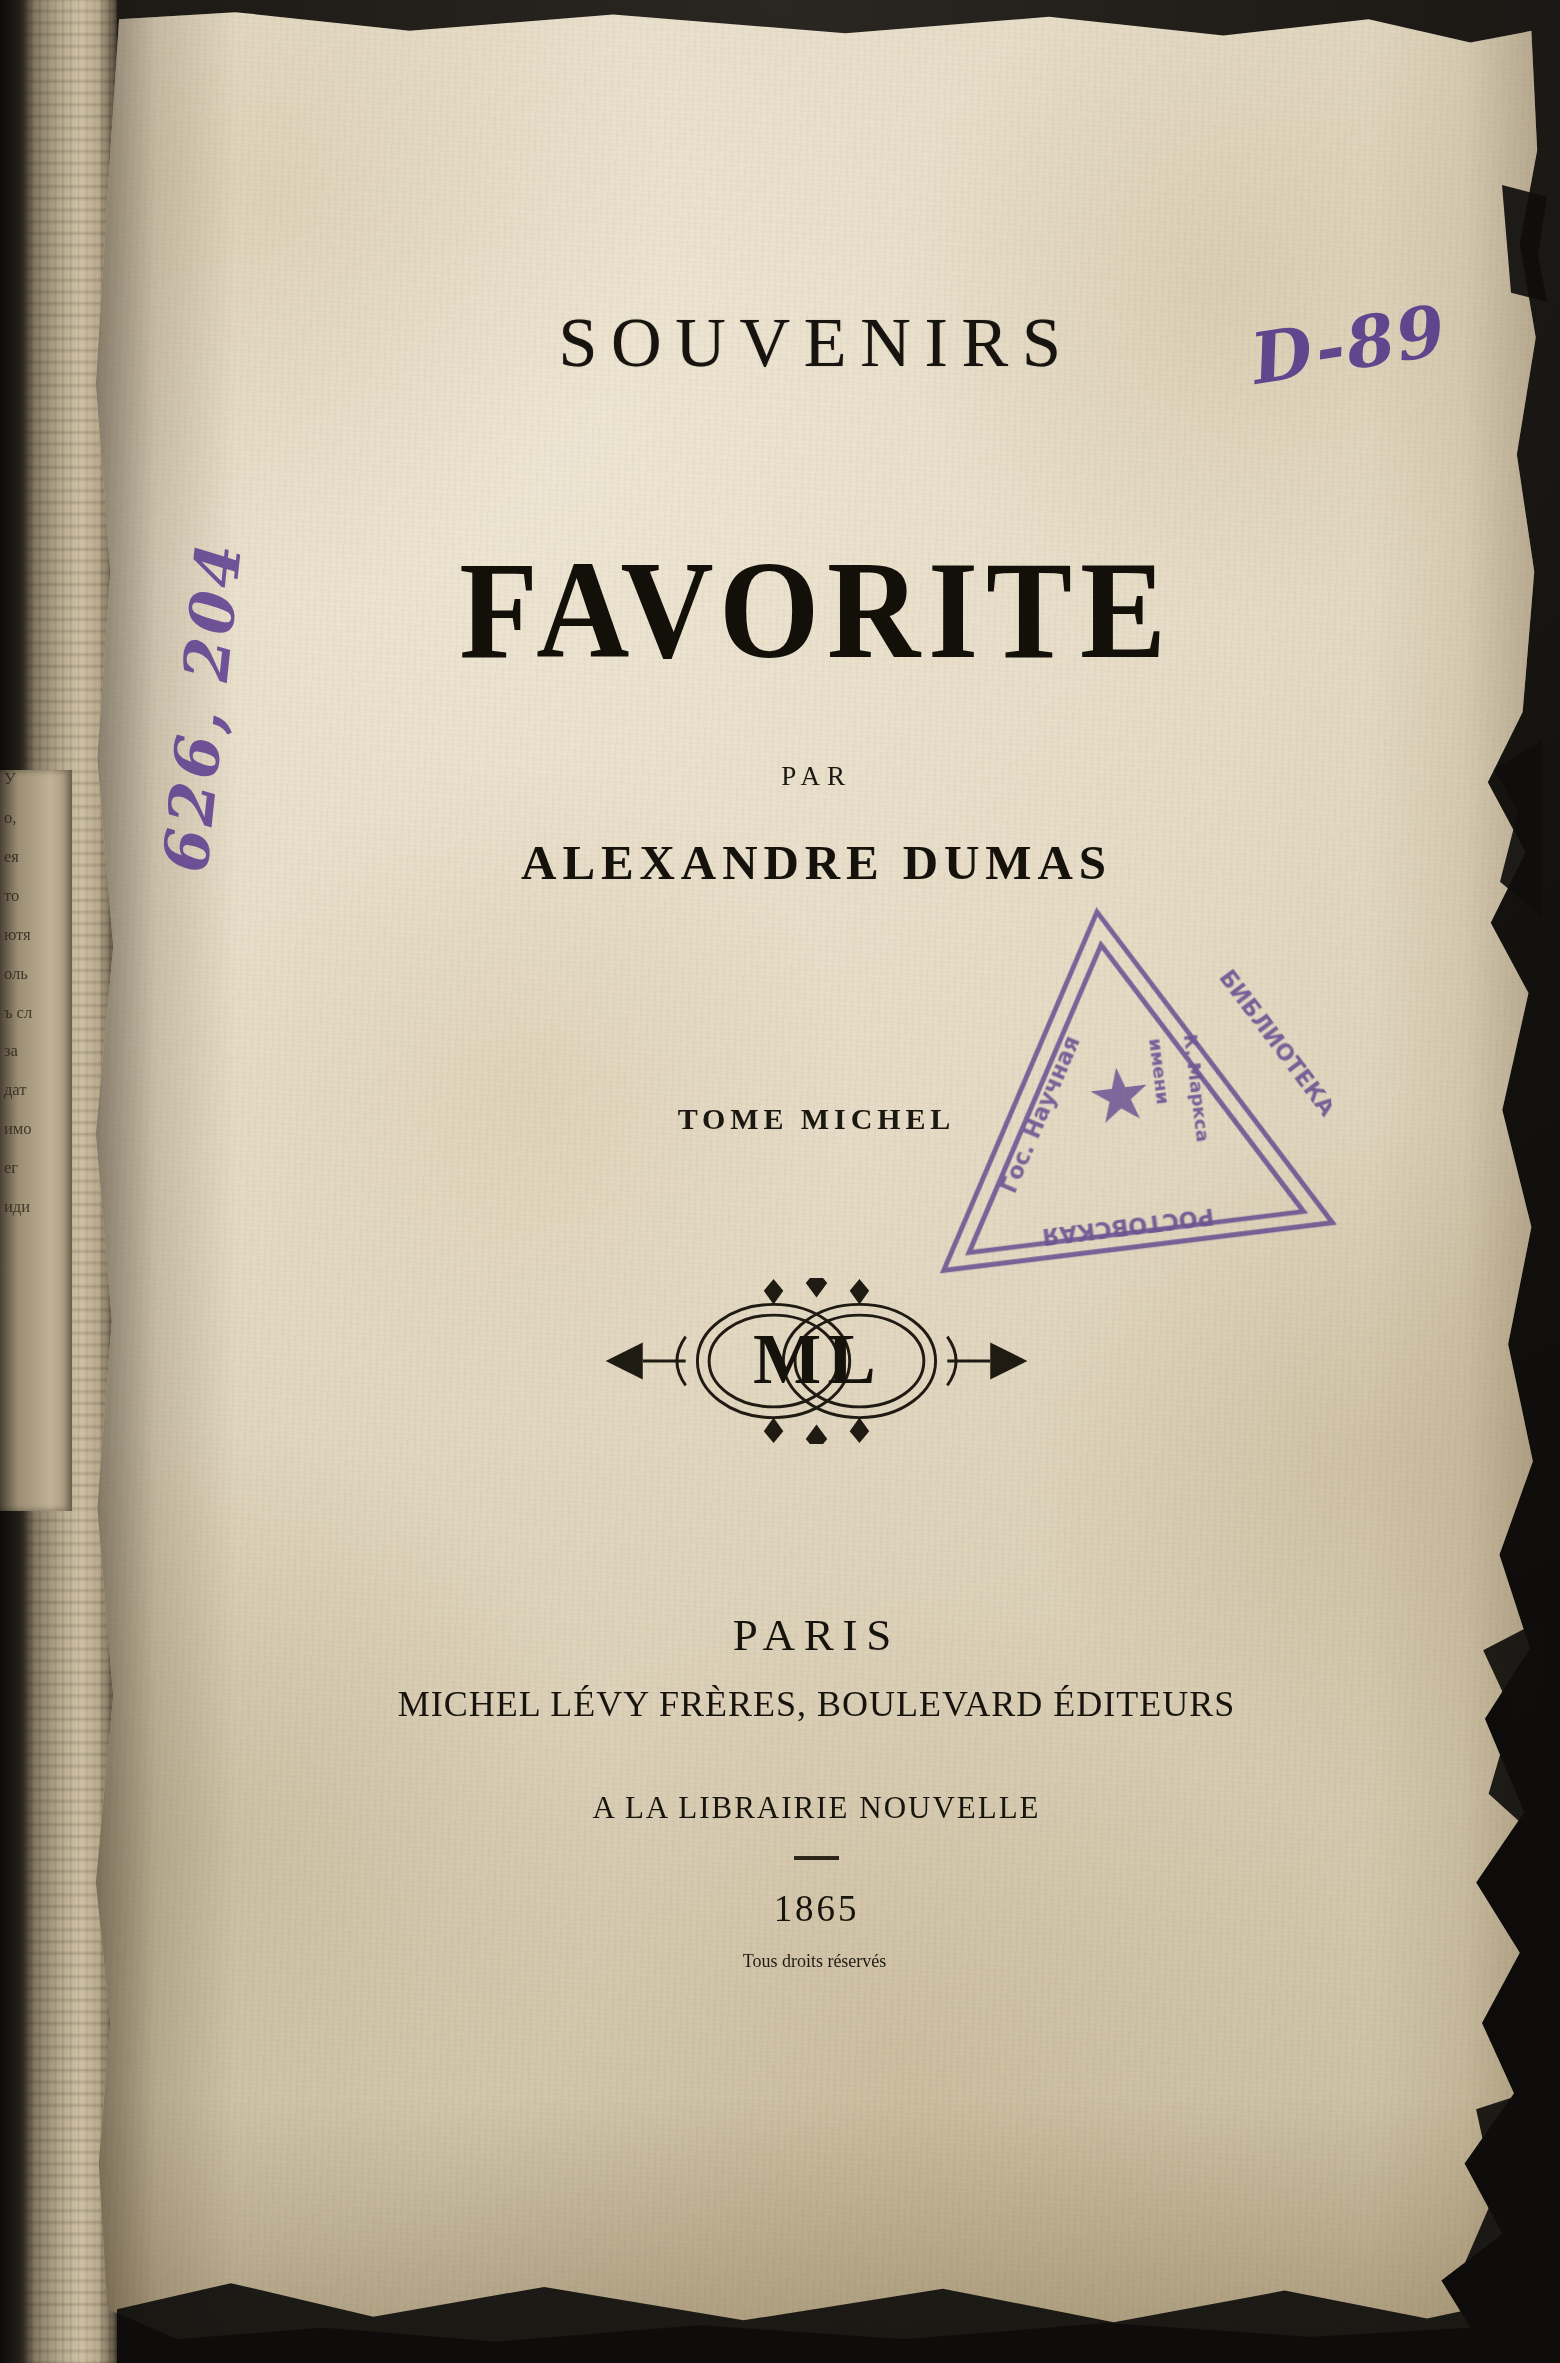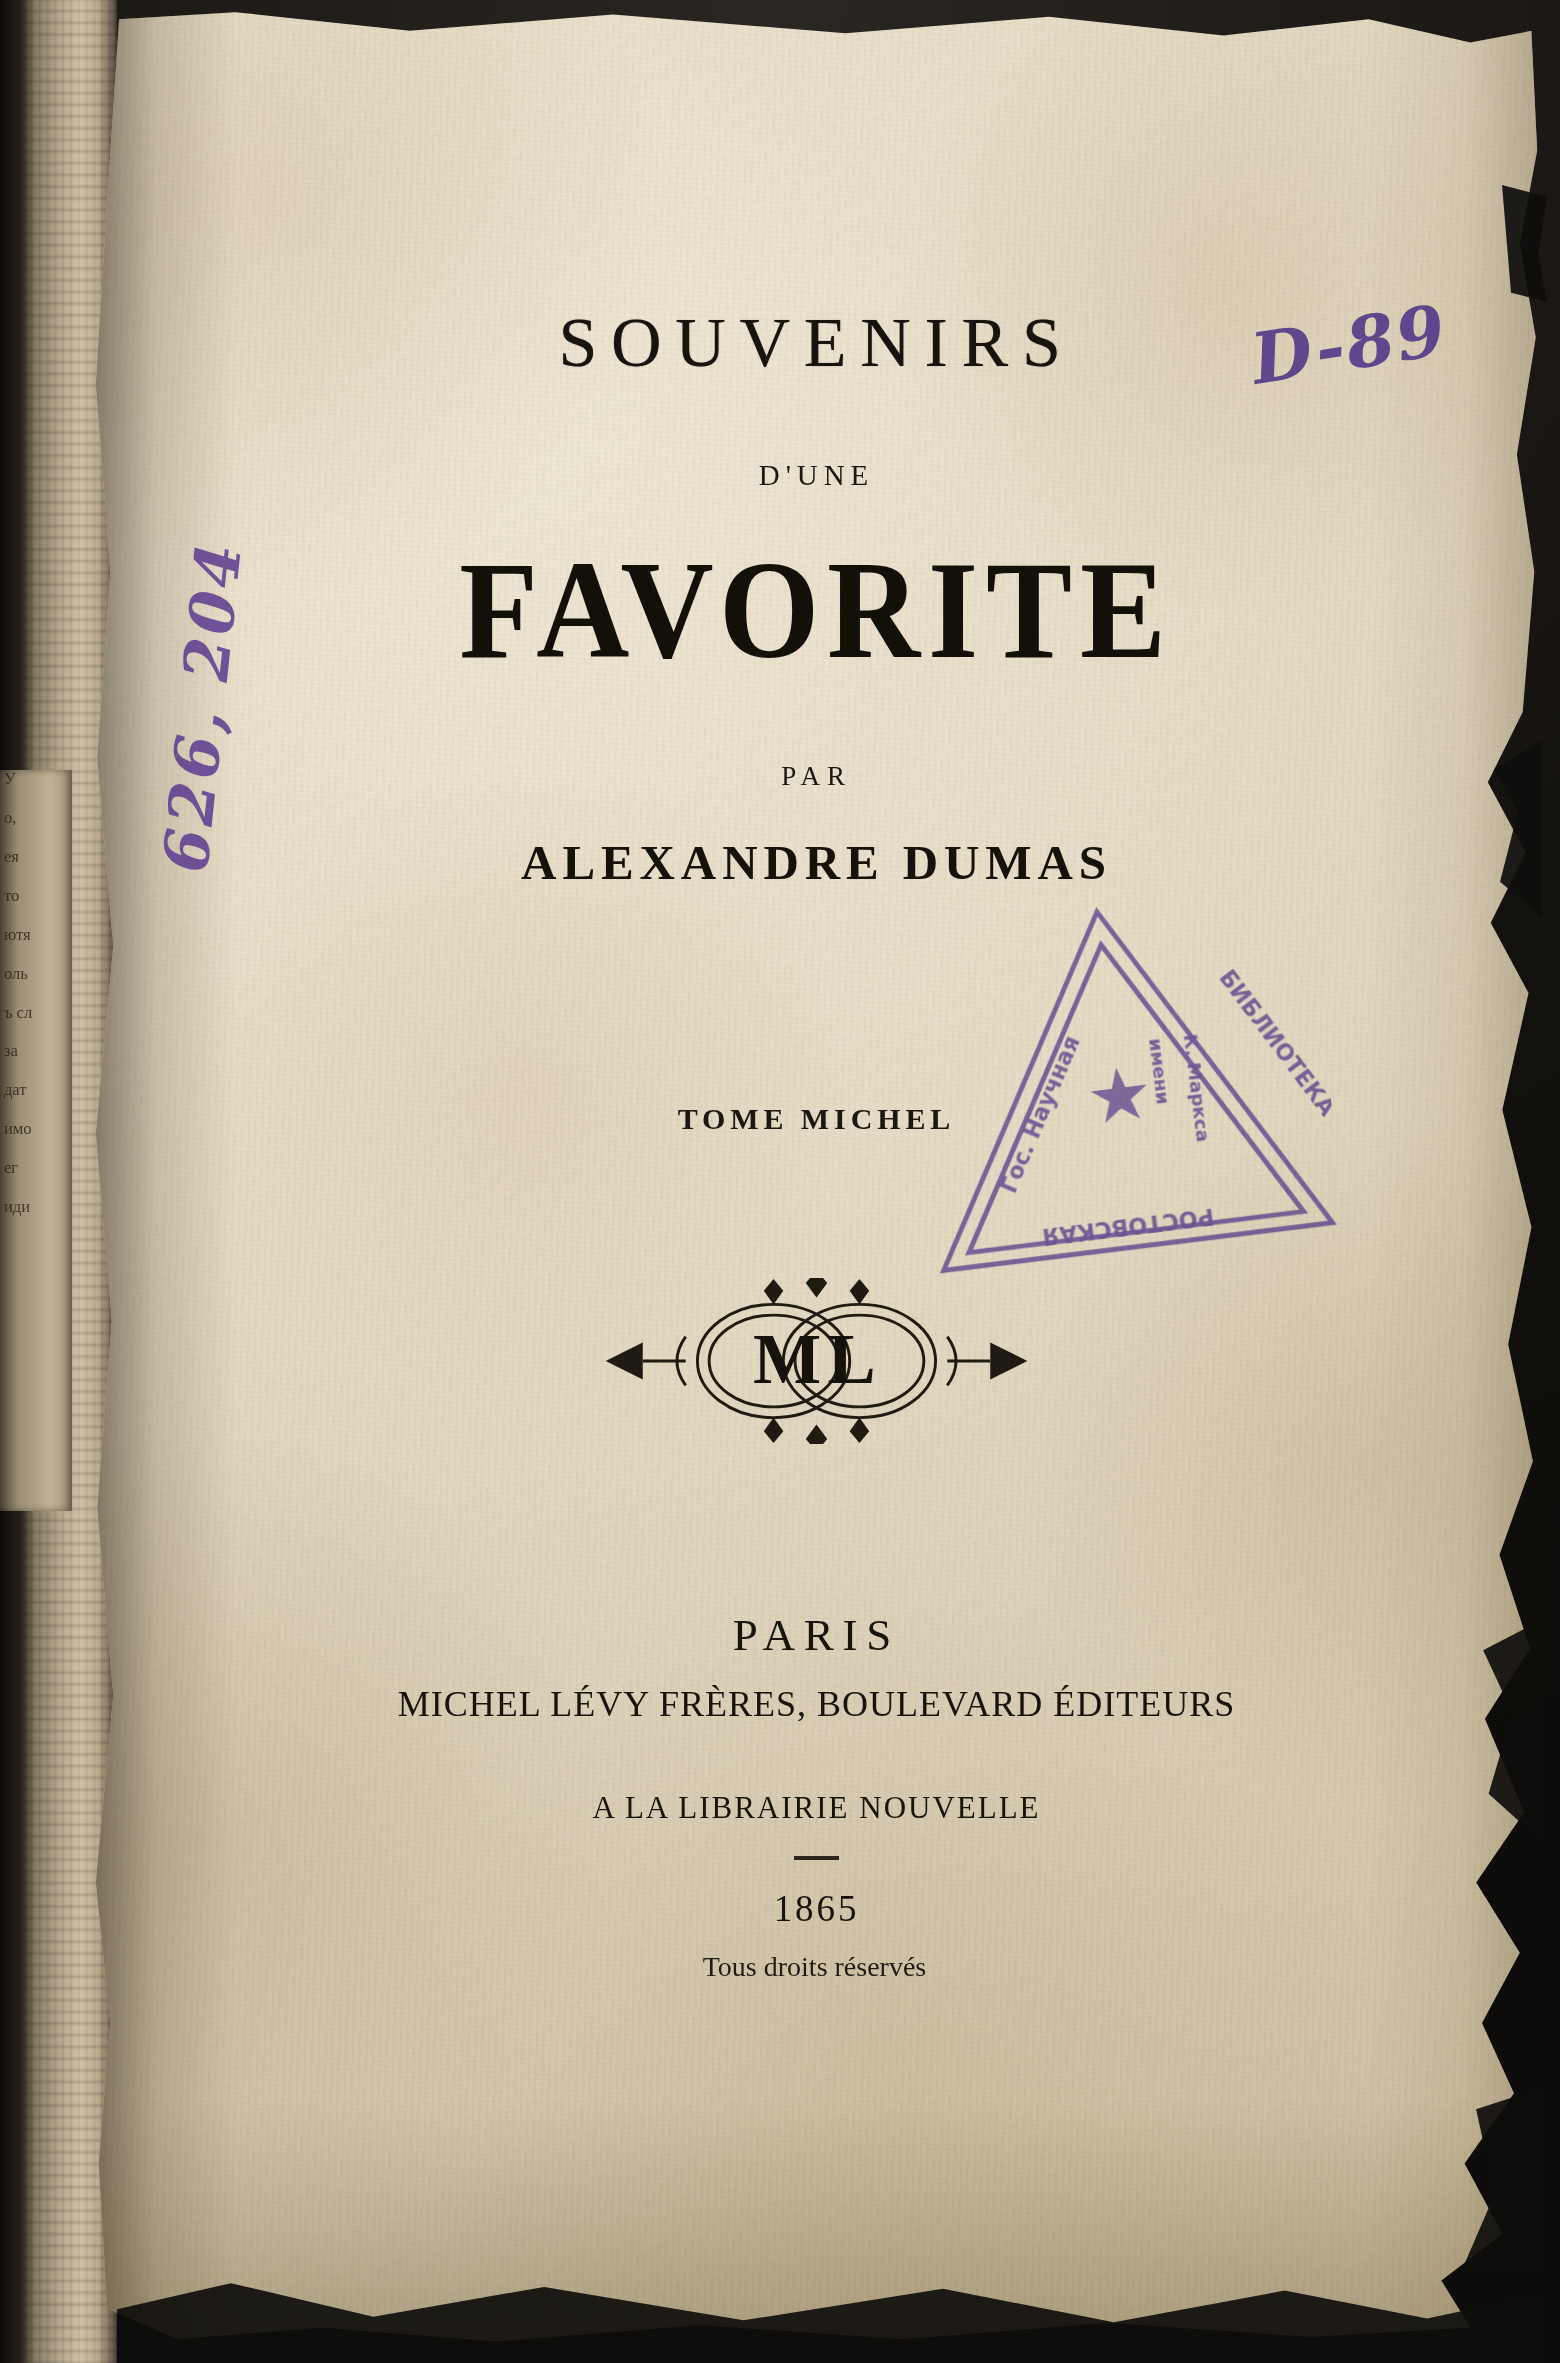--- a/index.html
+++ b/index.html
@@ -365,7 +365,6 @@
     <div class="content">
 
       <div class="t-souvenirs">SOUVENIRS</div>
-      <div class="t-dune">D'UNE</div>
       <div class="t-favorite">FAVORITE</div>
       <div class="t-par">PAR</div>
       <div class="t-author">ALEXANDRE DUMAS</div>

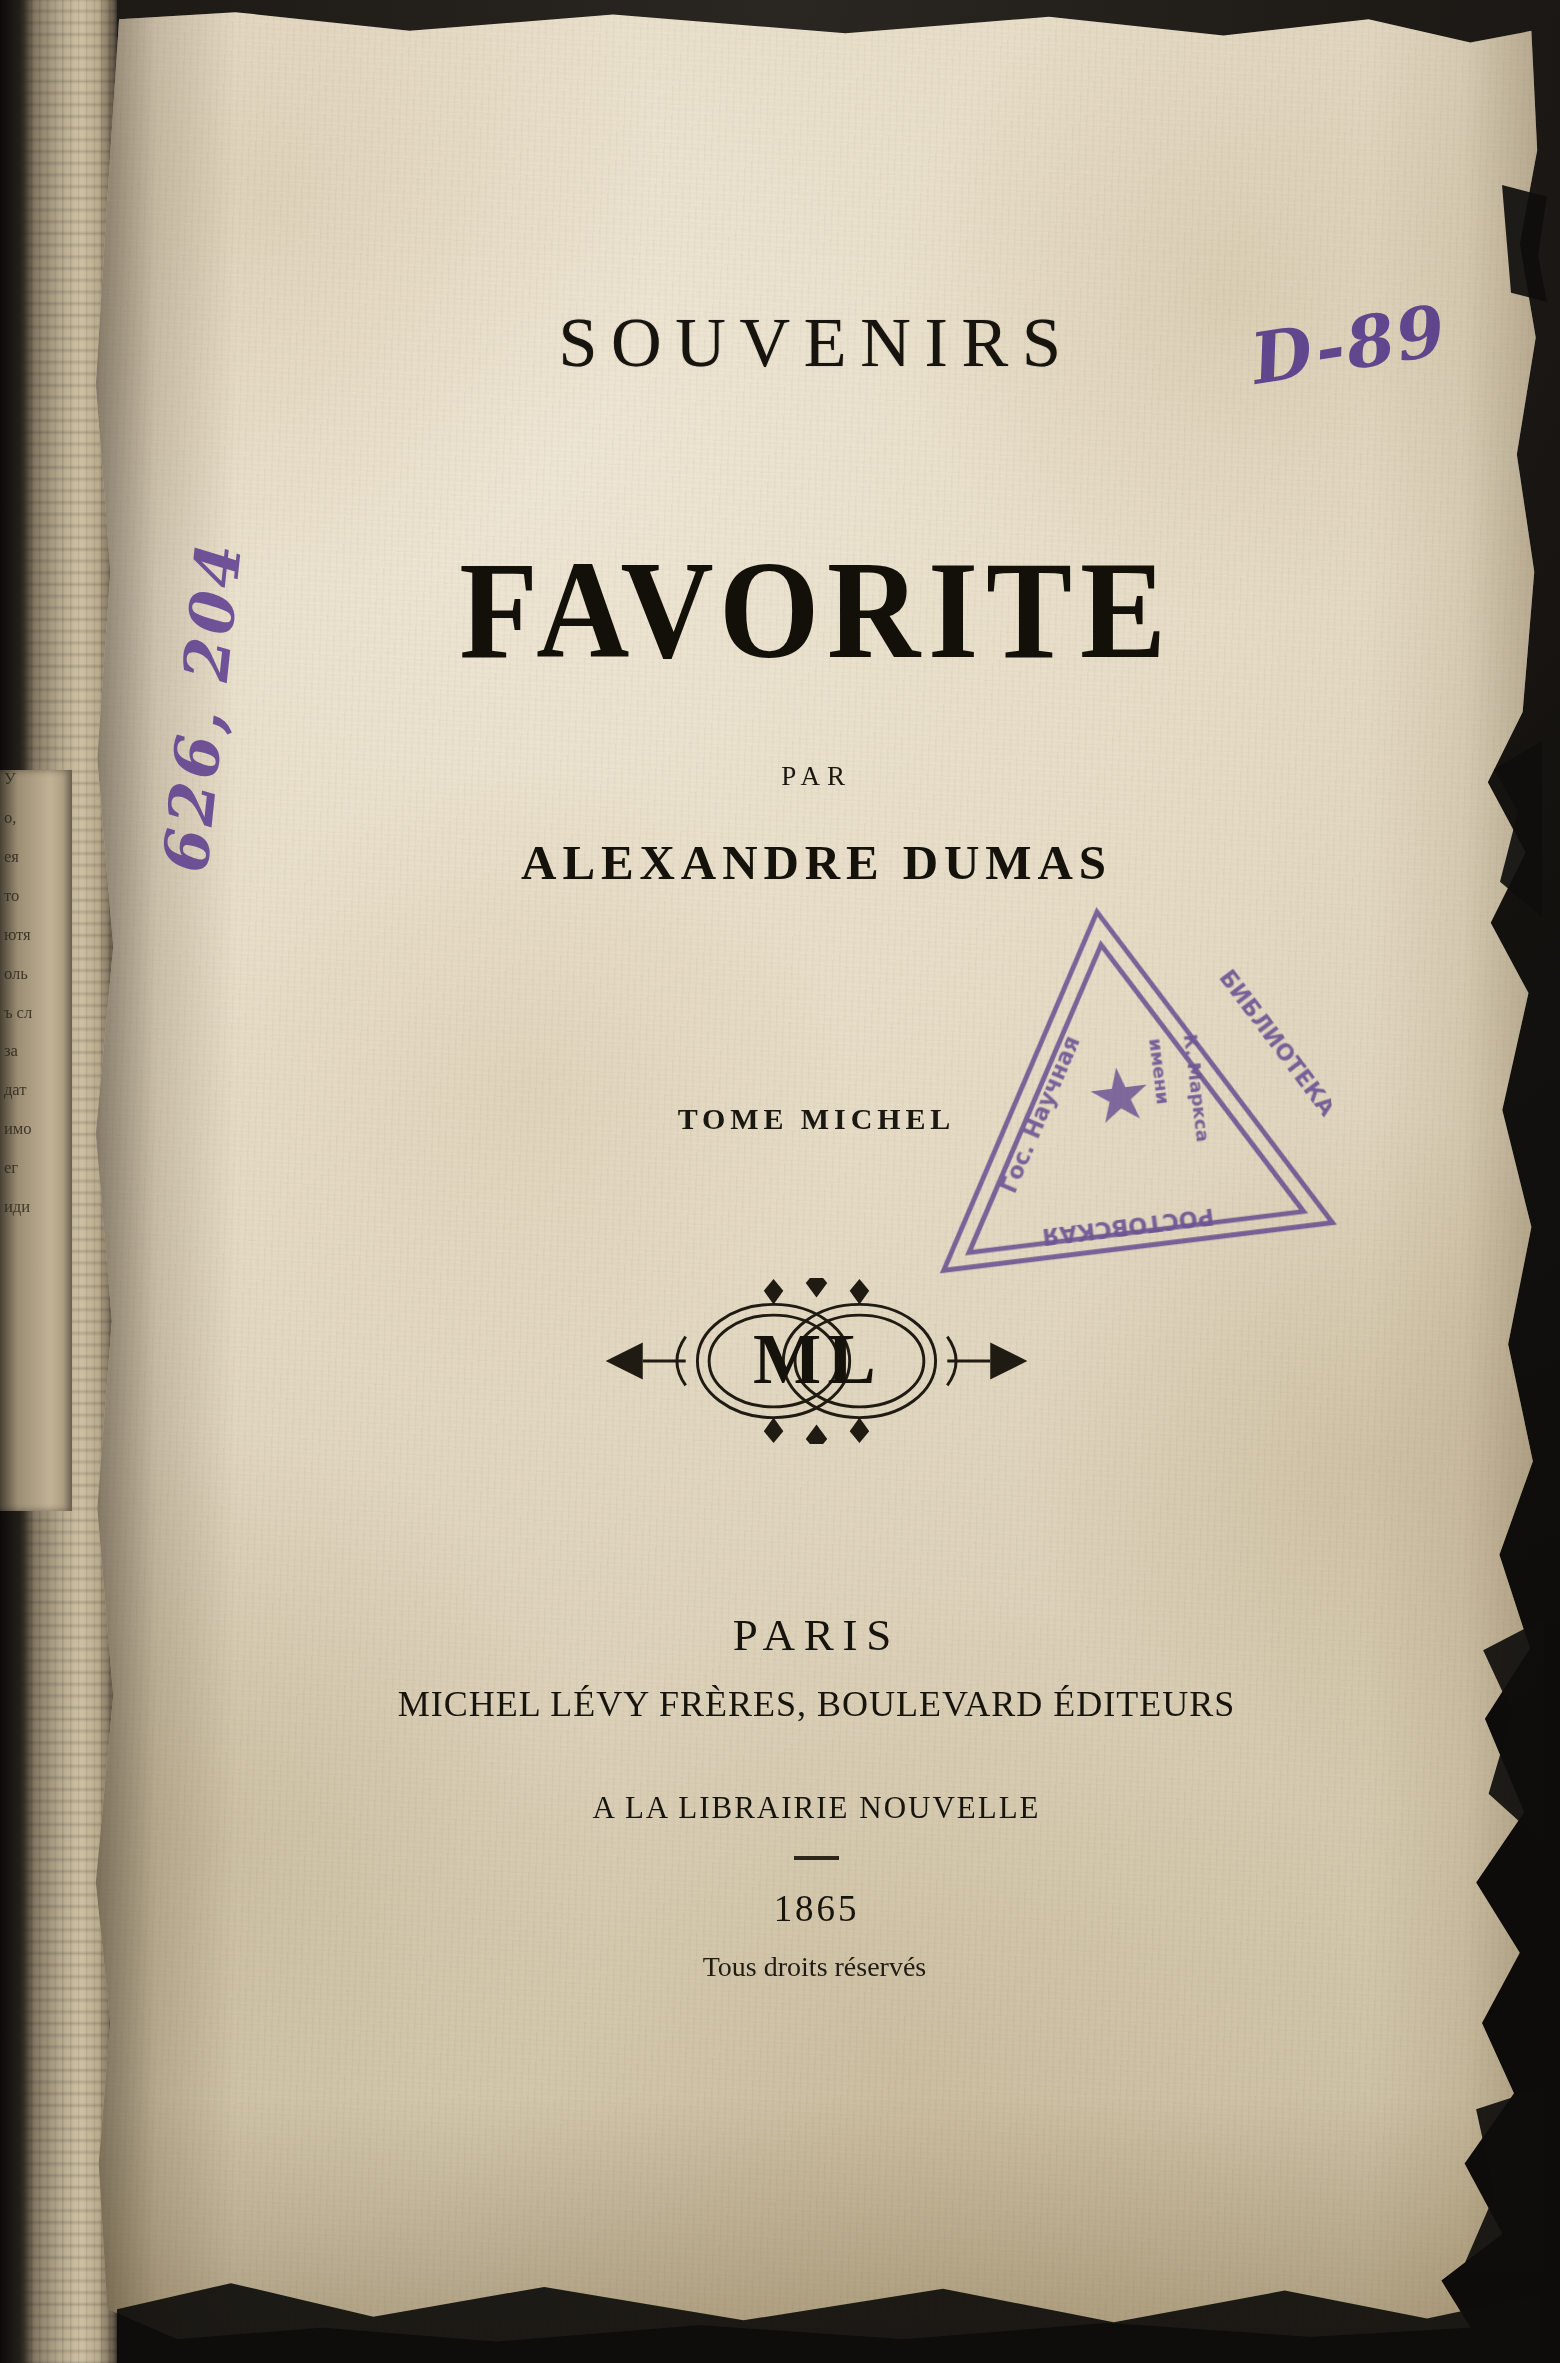--- a/index.html
+++ b/index.html
@@ -277,7 +277,7 @@
     position: absolute;
     left: 0; right: 4px;
     top: 1941px;
-    font-size: 28px;
+    font-size: 18px;
     color: #201c15;
   }
 

